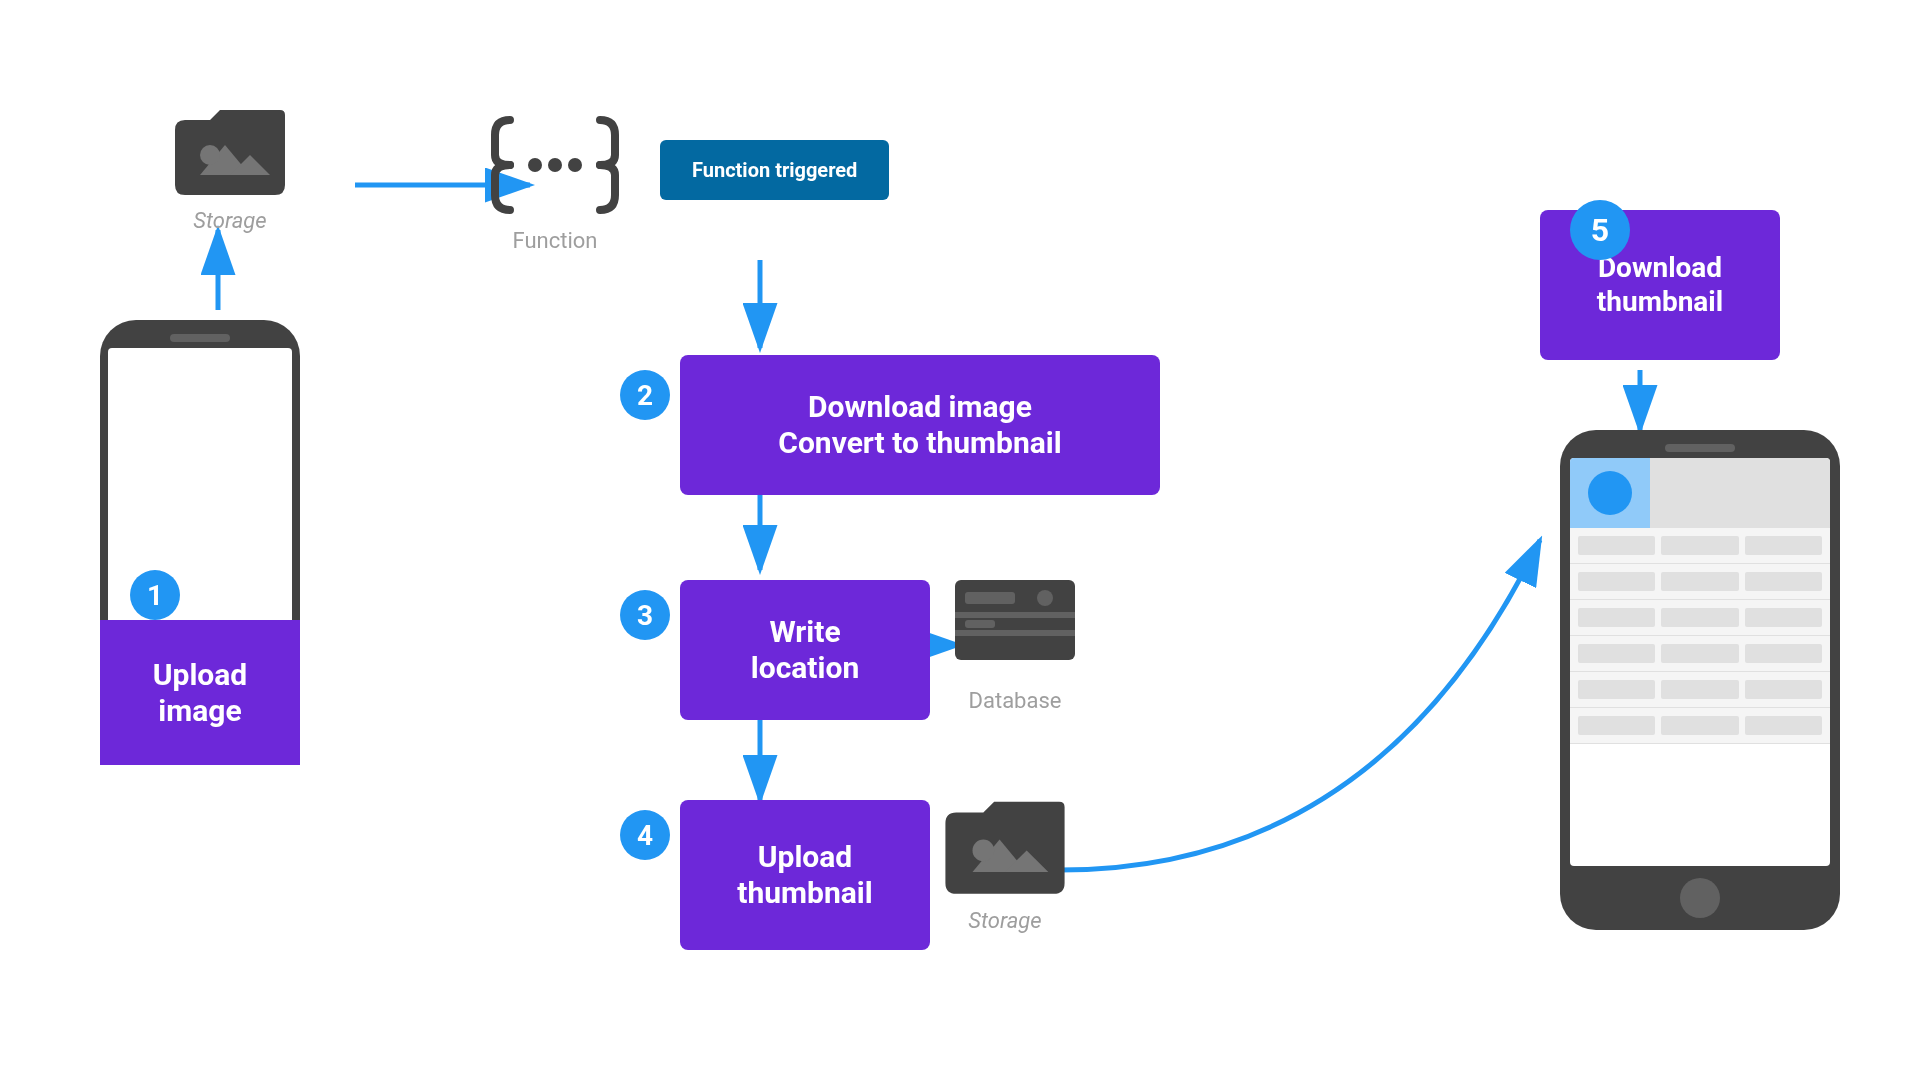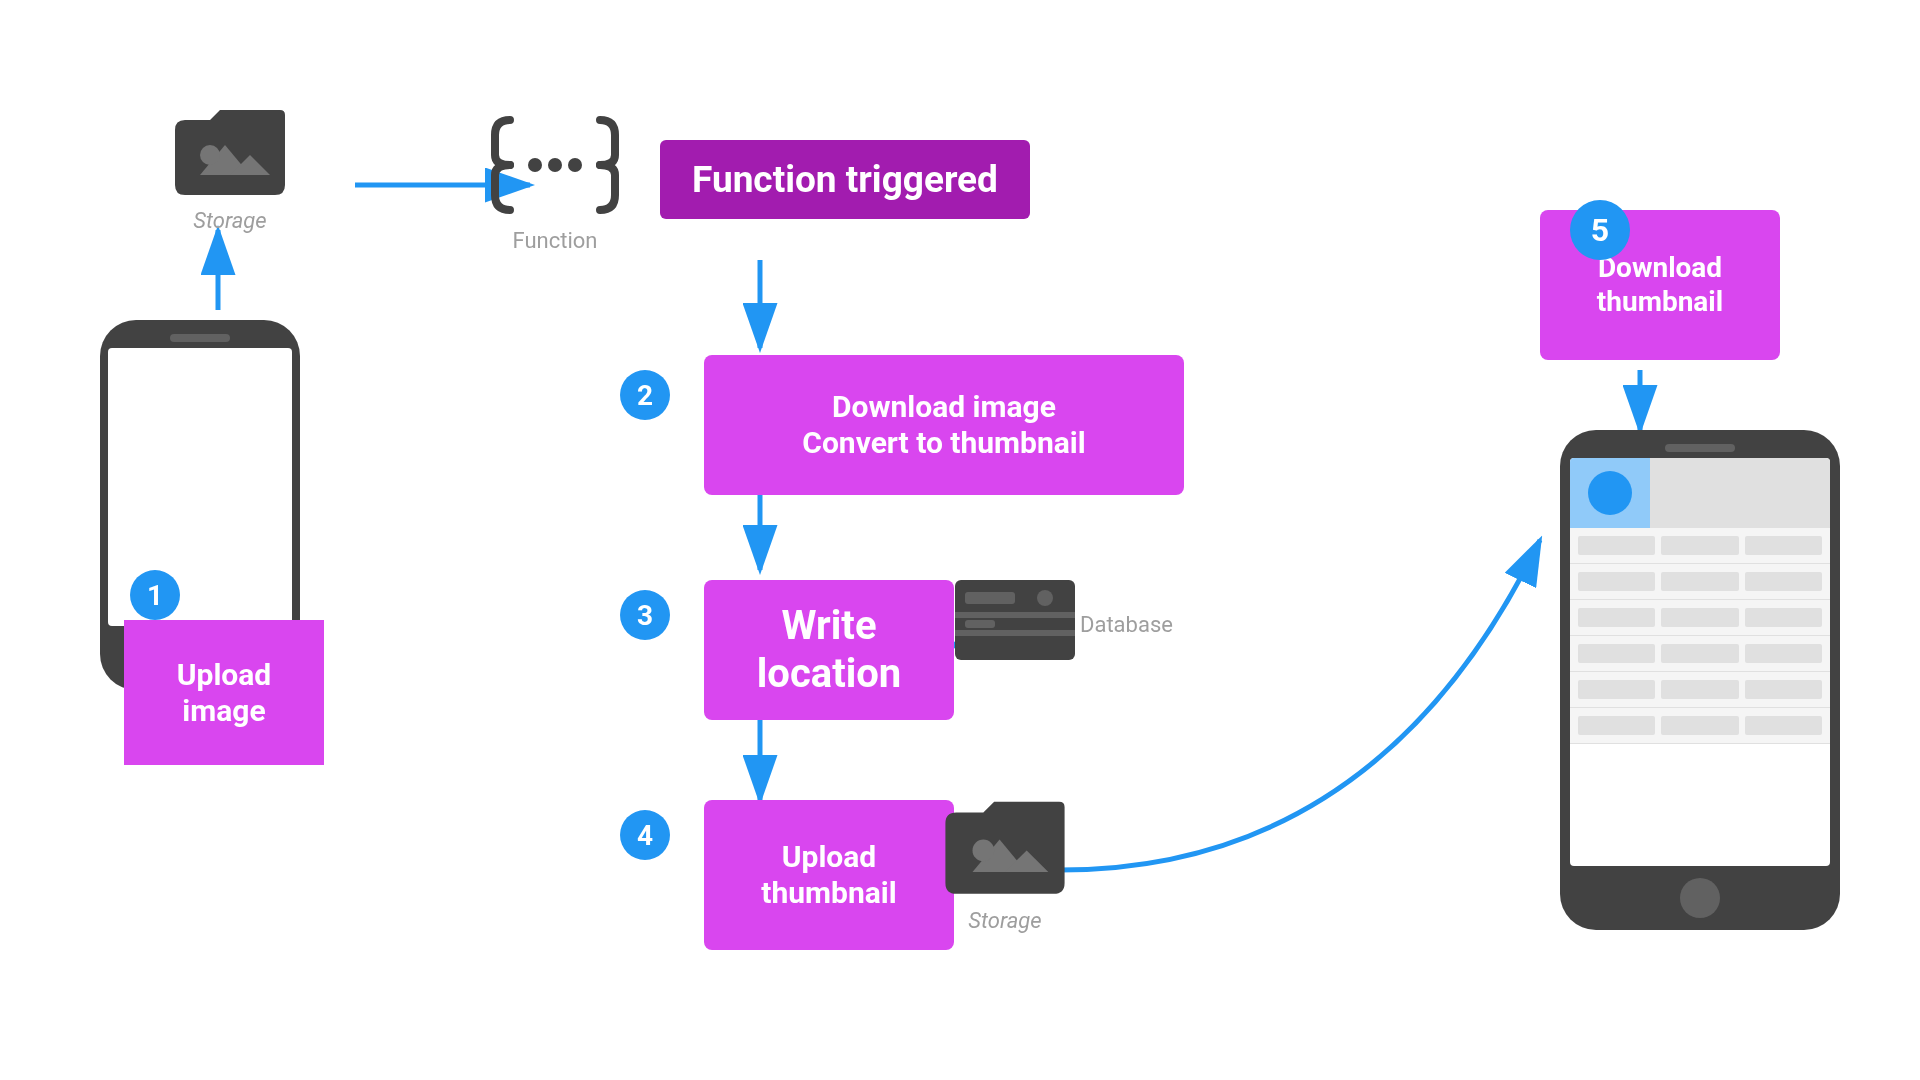--- a/index.html
+++ b/index.html
@@ -140,10 +140,10 @@
     
     .func-triggered-box {
       position: absolute;
-      background: #a21caf;
+      background: #0369a1;
       color: #ffffff;
       font-weight: 700;
-      font-size: 37px;
+      font-size: 20px;
       padding: 18px 32px;
       border-radius: 6px;
       white-space: nowrap;

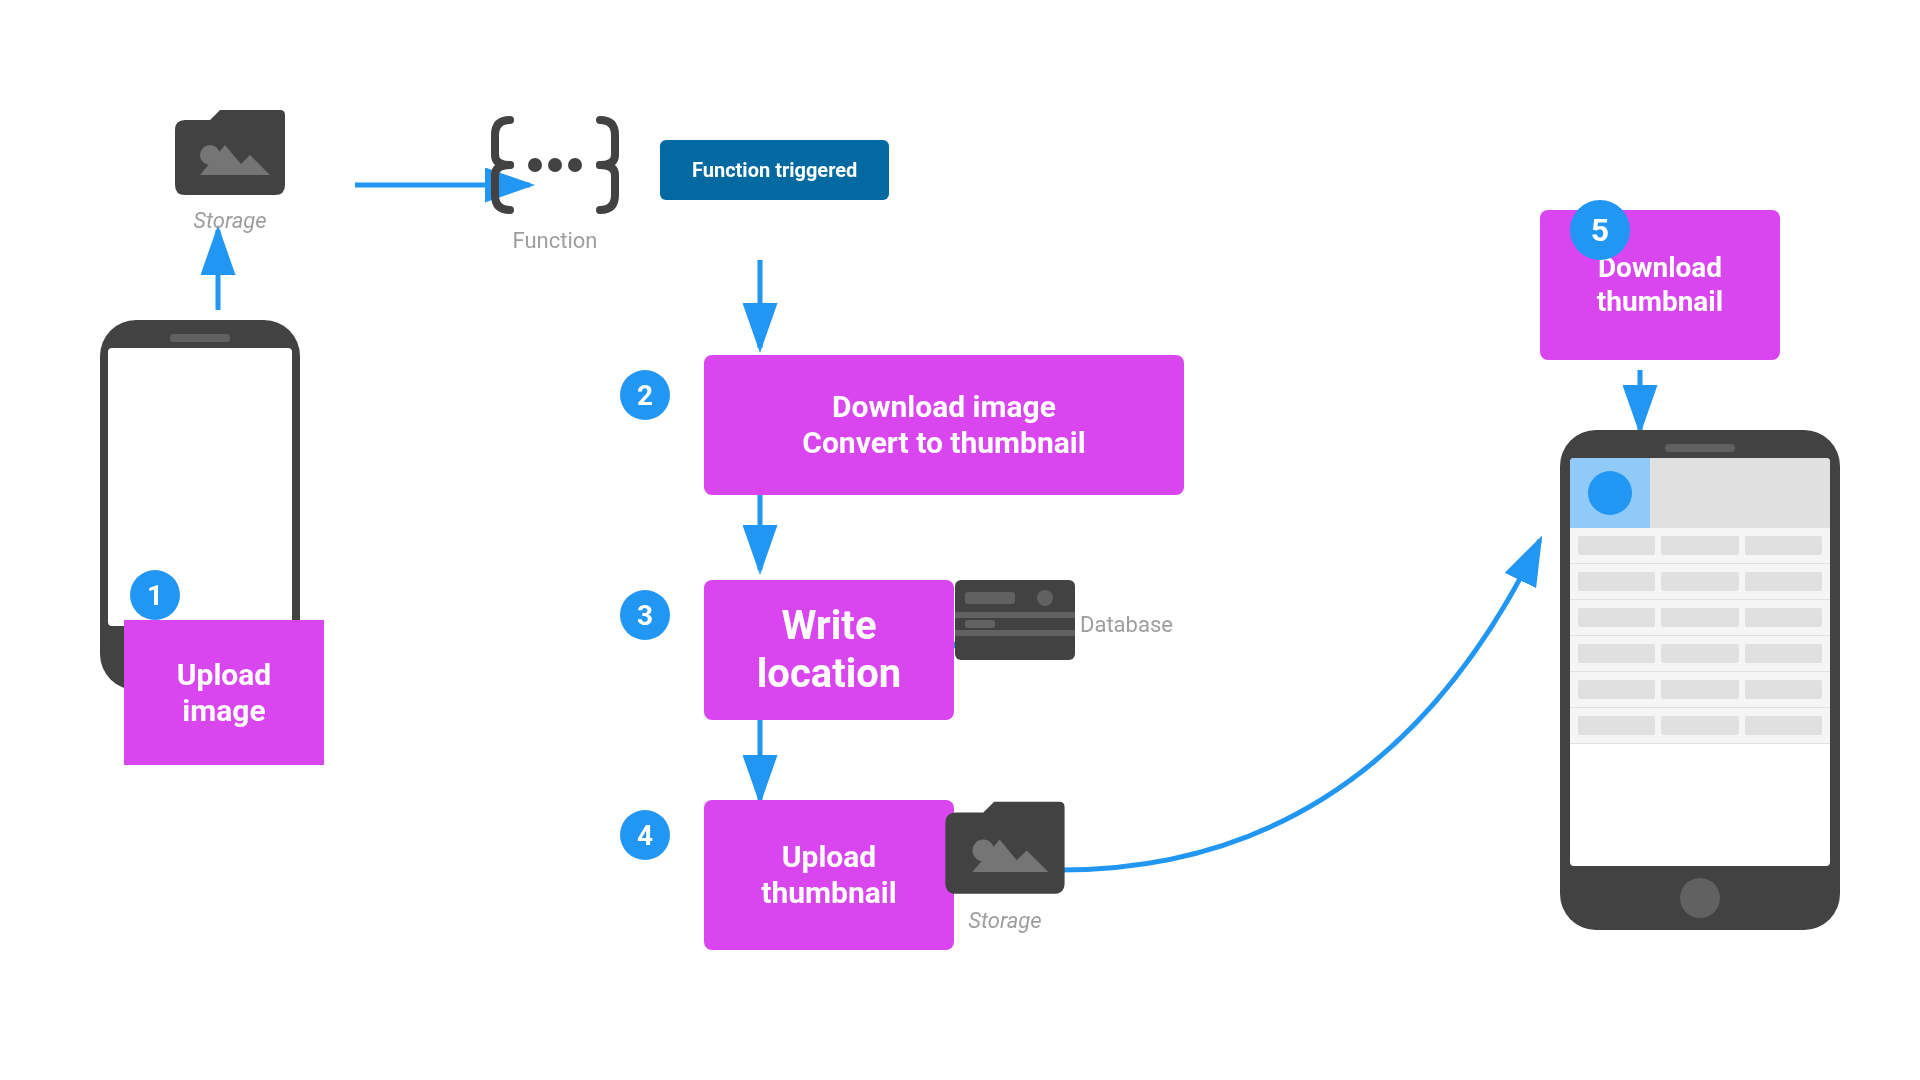--- a/index.html
+++ b/index.html
@@ -83,7 +83,7 @@
     
     .action-btn {
       border-radius: 8px;
-      background: #d946ef;
+      background: #6d28d9;
       color: #ffffff;
       font-weight: 700;
       display: flex;
@@ -92,7 +92,6 @@
       text-align: center;
       position: absolute;
       line-height: 1.2;
-      margin-left: 24px;
     }
 
     

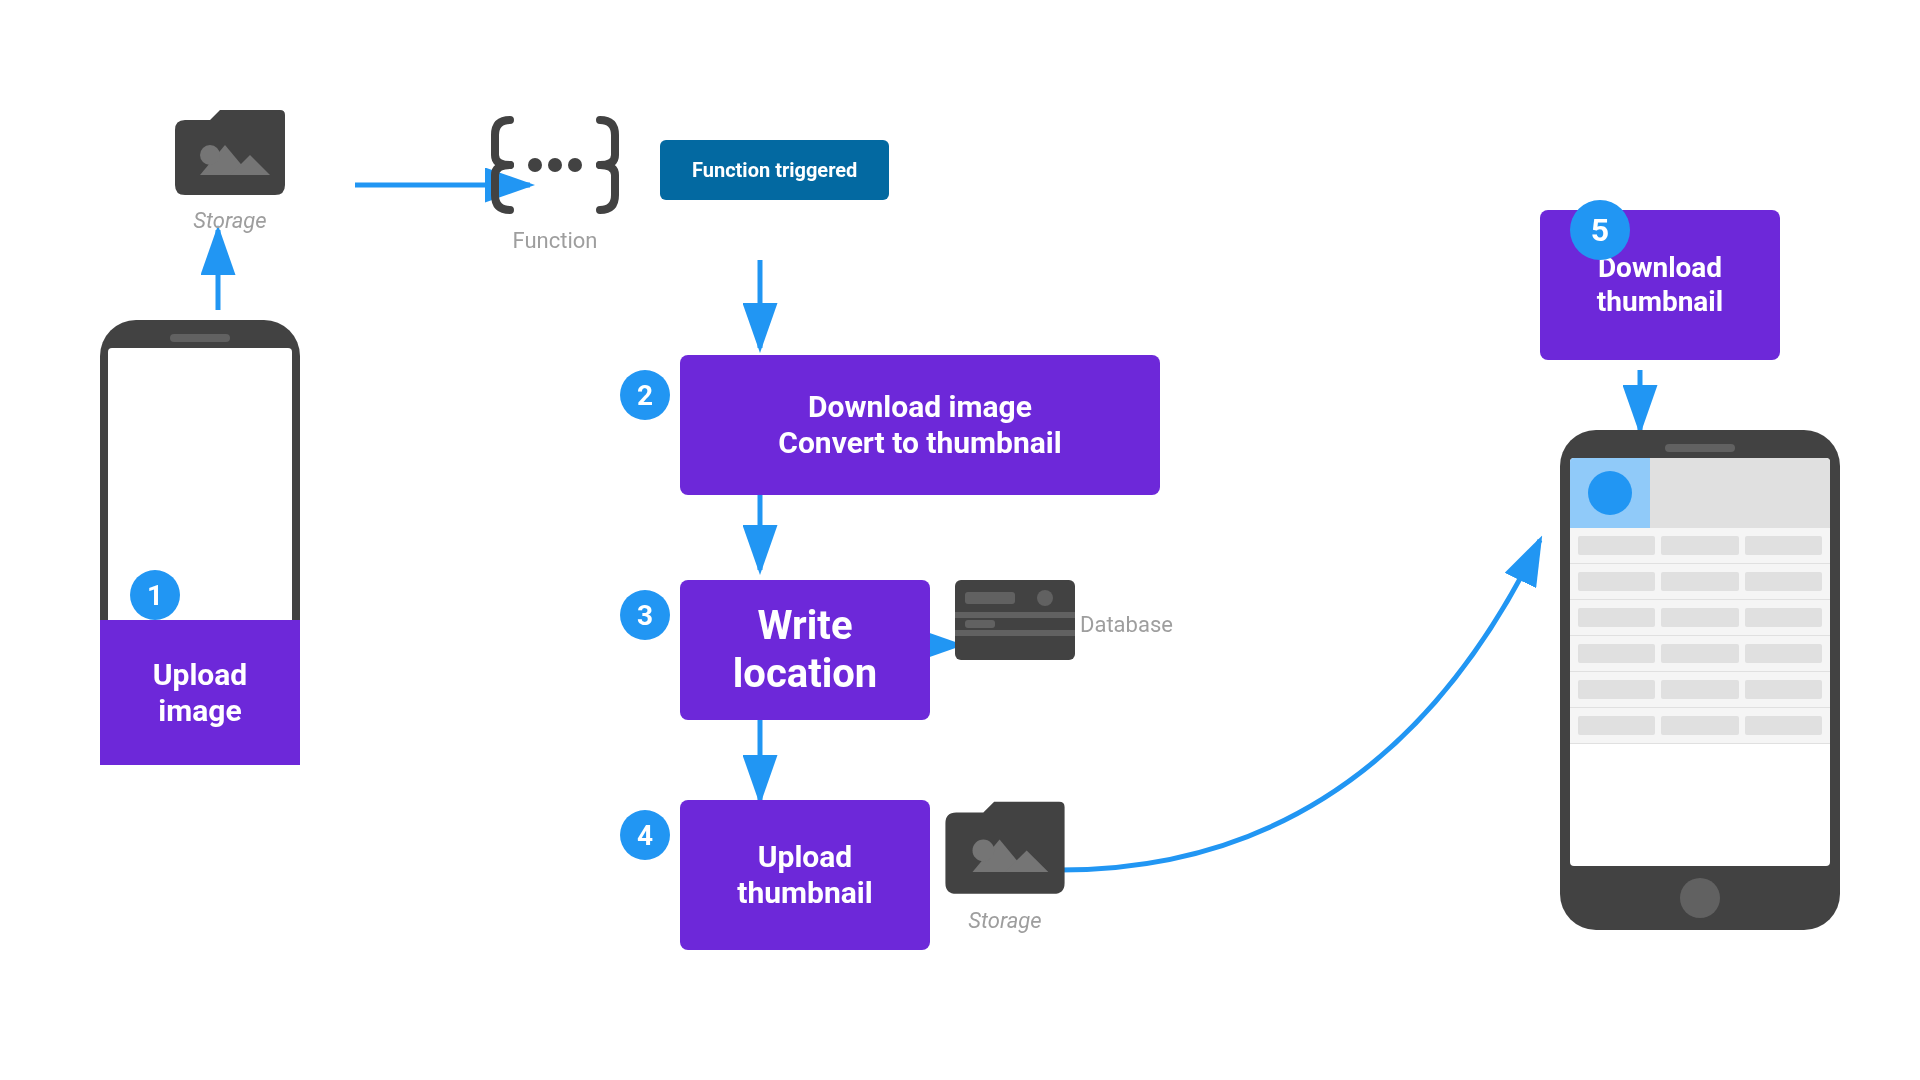--- a/index.html
+++ b/index.html
@@ -288,7 +288,7 @@
     <span>3</span>
   </div>
 
-  <div class="action-btn" style="left: 680px; top: 580px; width: 250px; height: 140px; font-size: 40px; border-radius: 8px;">
+  <div class="action-btn" style="left: 680px; top: 580px; width: 250px; height: 140px; font-size: 30px; border-radius: 8px;">
     <span style="white-space: pre-line;">Write
 location</span>
   </div>

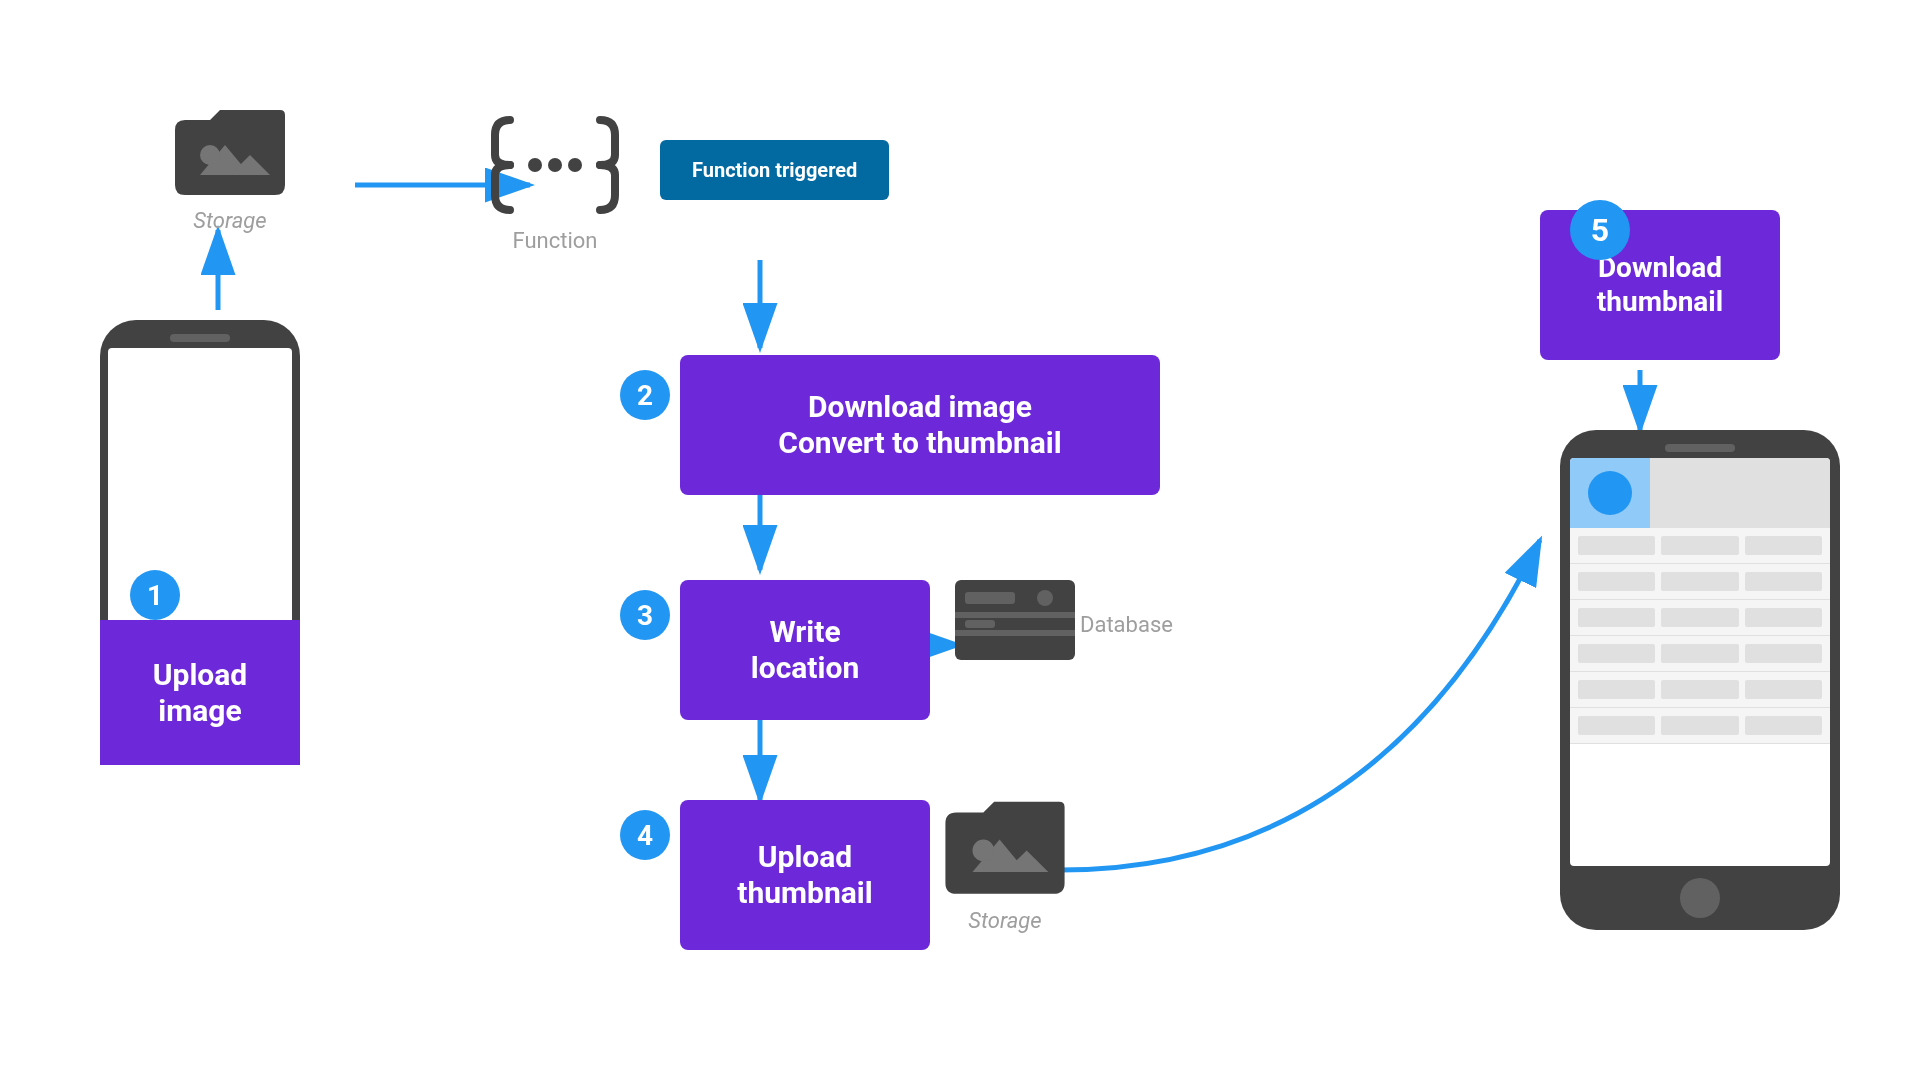--- a/index.html
+++ b/index.html
@@ -131,7 +131,7 @@
     .icon-database {
       position: absolute;
       display: flex;
-      flex-direction: row;
+      flex-direction: column;
       align-items: center;
       text-align: center;
     }

